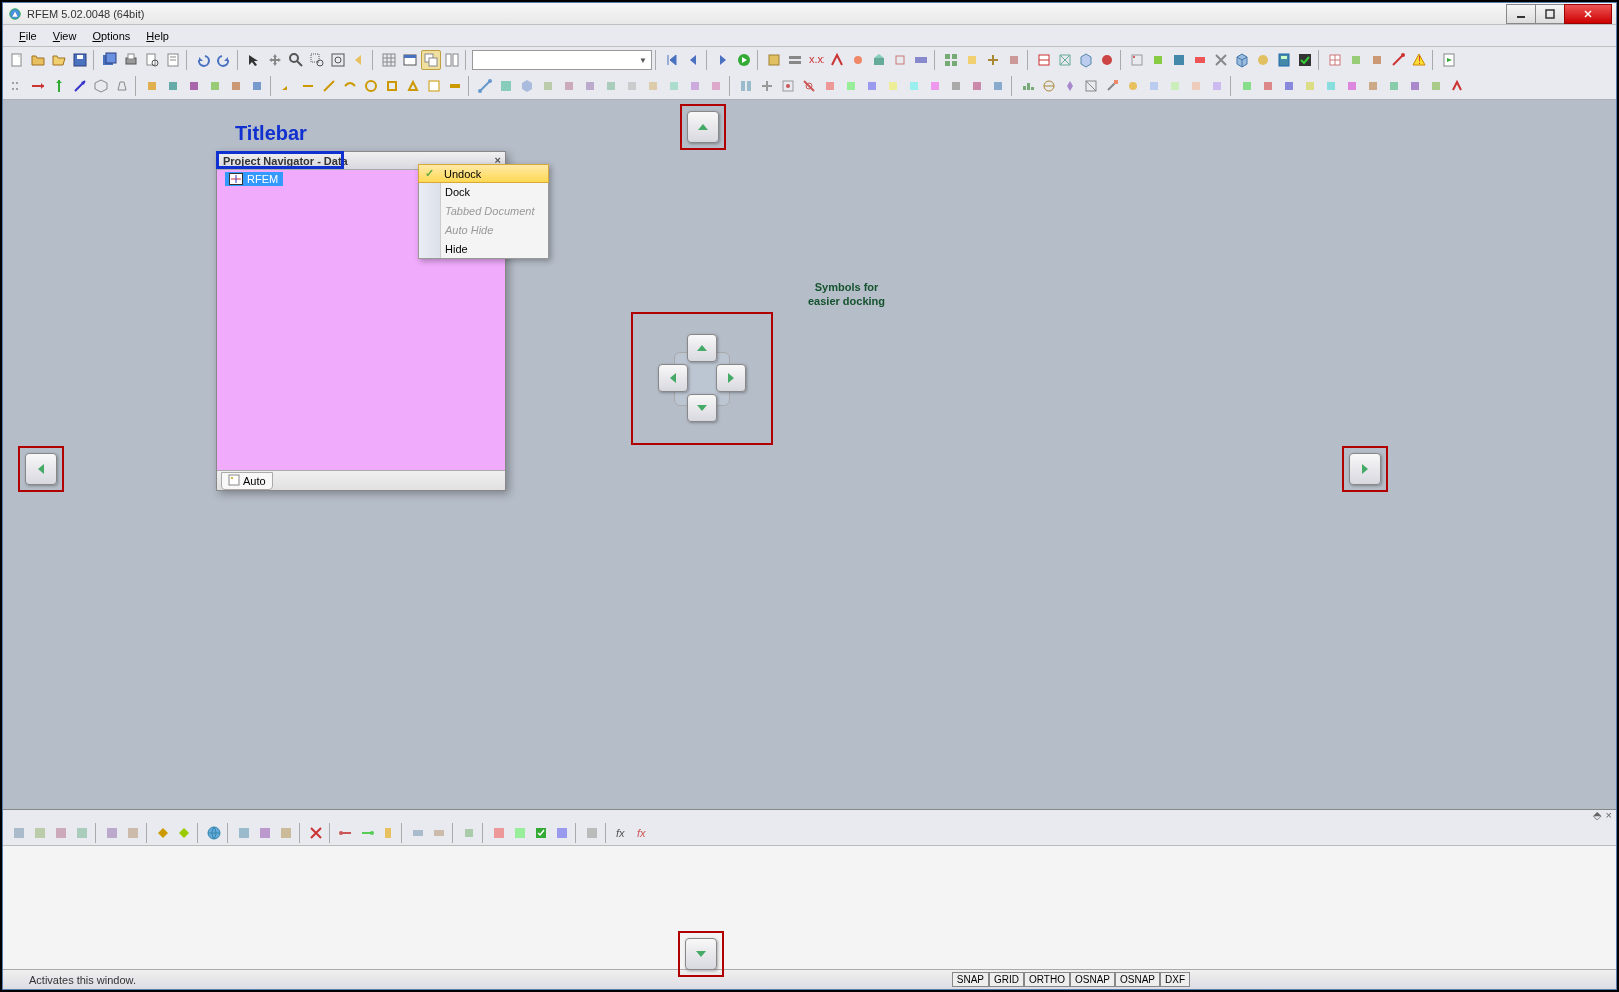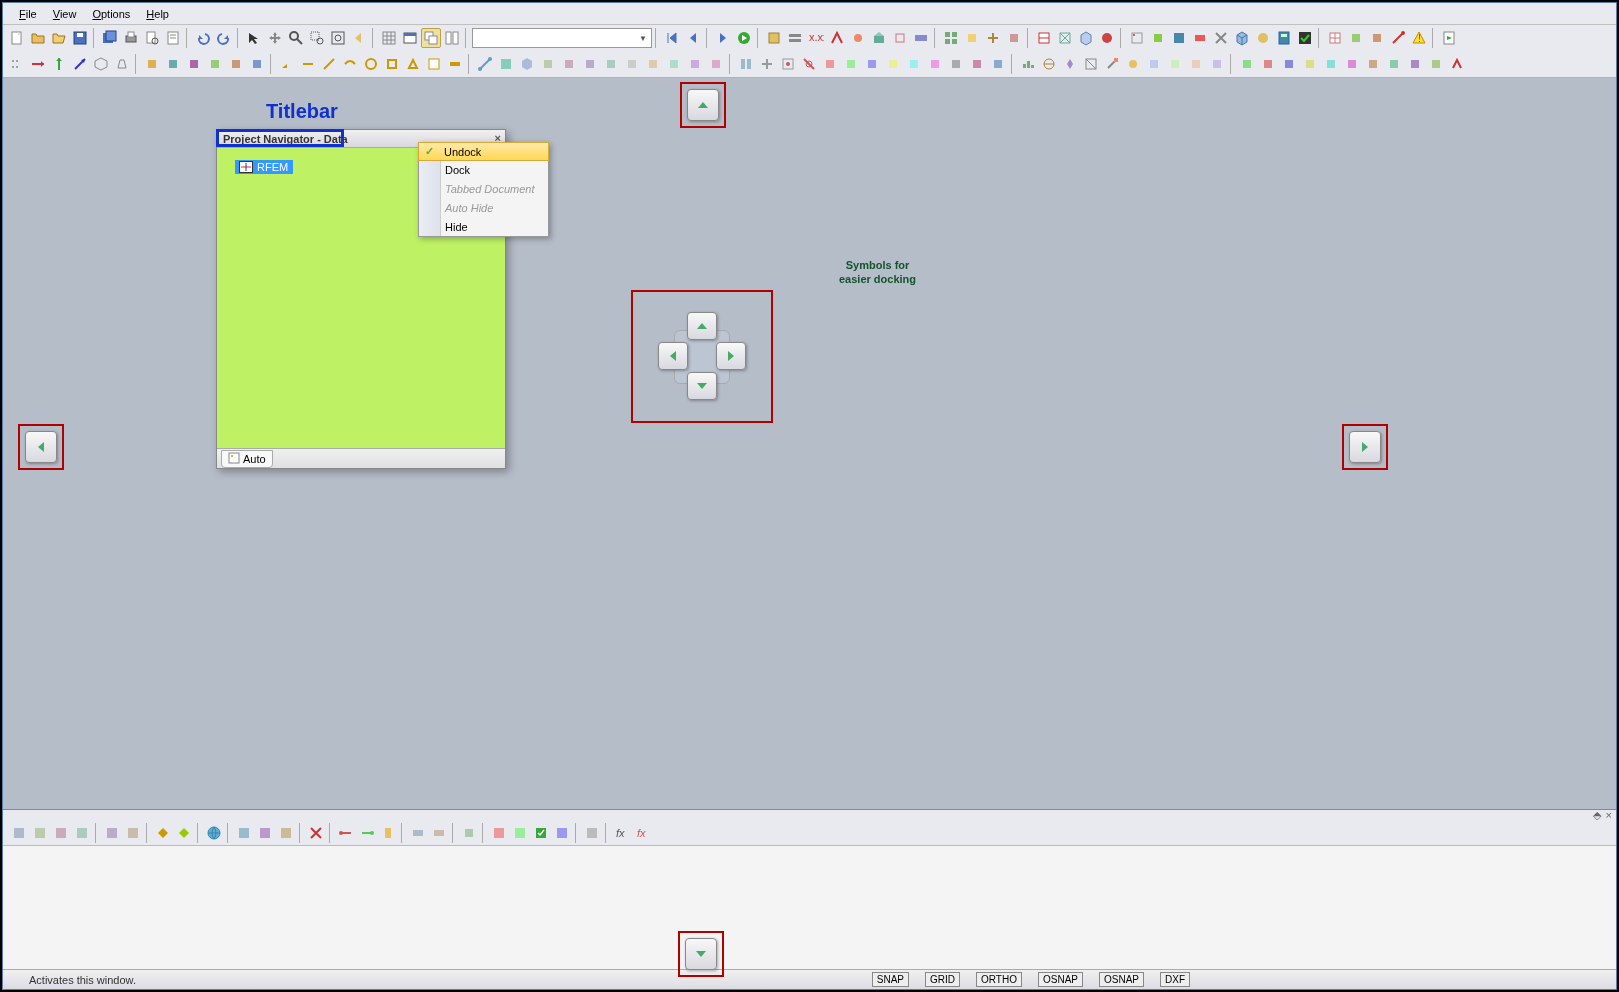--- a/index.html
+++ b/index.html
@@ -92,6 +92,33 @@
 
 <div class="outer-border">
 
+  <div class="titlebar">
+    <span class="app-icon">
+      <svg viewBox="0 0 16 16">
+          <circle cx="8" cy="8" r="6" fill="#4a90d9" stroke="#2a5" stroke-width="1"></circle>
+          <path d="M5 11 L8 5 L11 11 Z" fill="#fff"></path>
+        </svg>
+    </span>
+    <span class="title-text">RFEM 5.02.0048 (64bit)</span>
+    <div class="win-btns">
+      <div class="win-btn">
+          <svg viewBox="0 0 10 10">
+            <line x1="1" y1="8" x2="9" y2="8" stroke="#333" stroke-width="2"></line>
+          </svg>
+        </div>
+      <div class="win-btn">
+          <svg viewBox="0 0 10 10">
+            <rect x="1" y="1" width="8" height="8" fill="none" stroke="#333" stroke-width="1.5"></rect>
+          </svg>
+        </div>
+      <div class="win-btn close">
+          <svg viewBox="0 0 10 10">
+            <line x1="2" y1="2" x2="8" y2="8" stroke="#fff" stroke-width="1.5"></line>
+            <line x1="8" y1="2" x2="2" y2="8" stroke="#fff" stroke-width="1.5"></line>
+          </svg>
+        </div>
+    </div>
+  </div>
 
   <div class="menubar">
     <span class="menu-item"><u>F</u><span></span>ile</span>

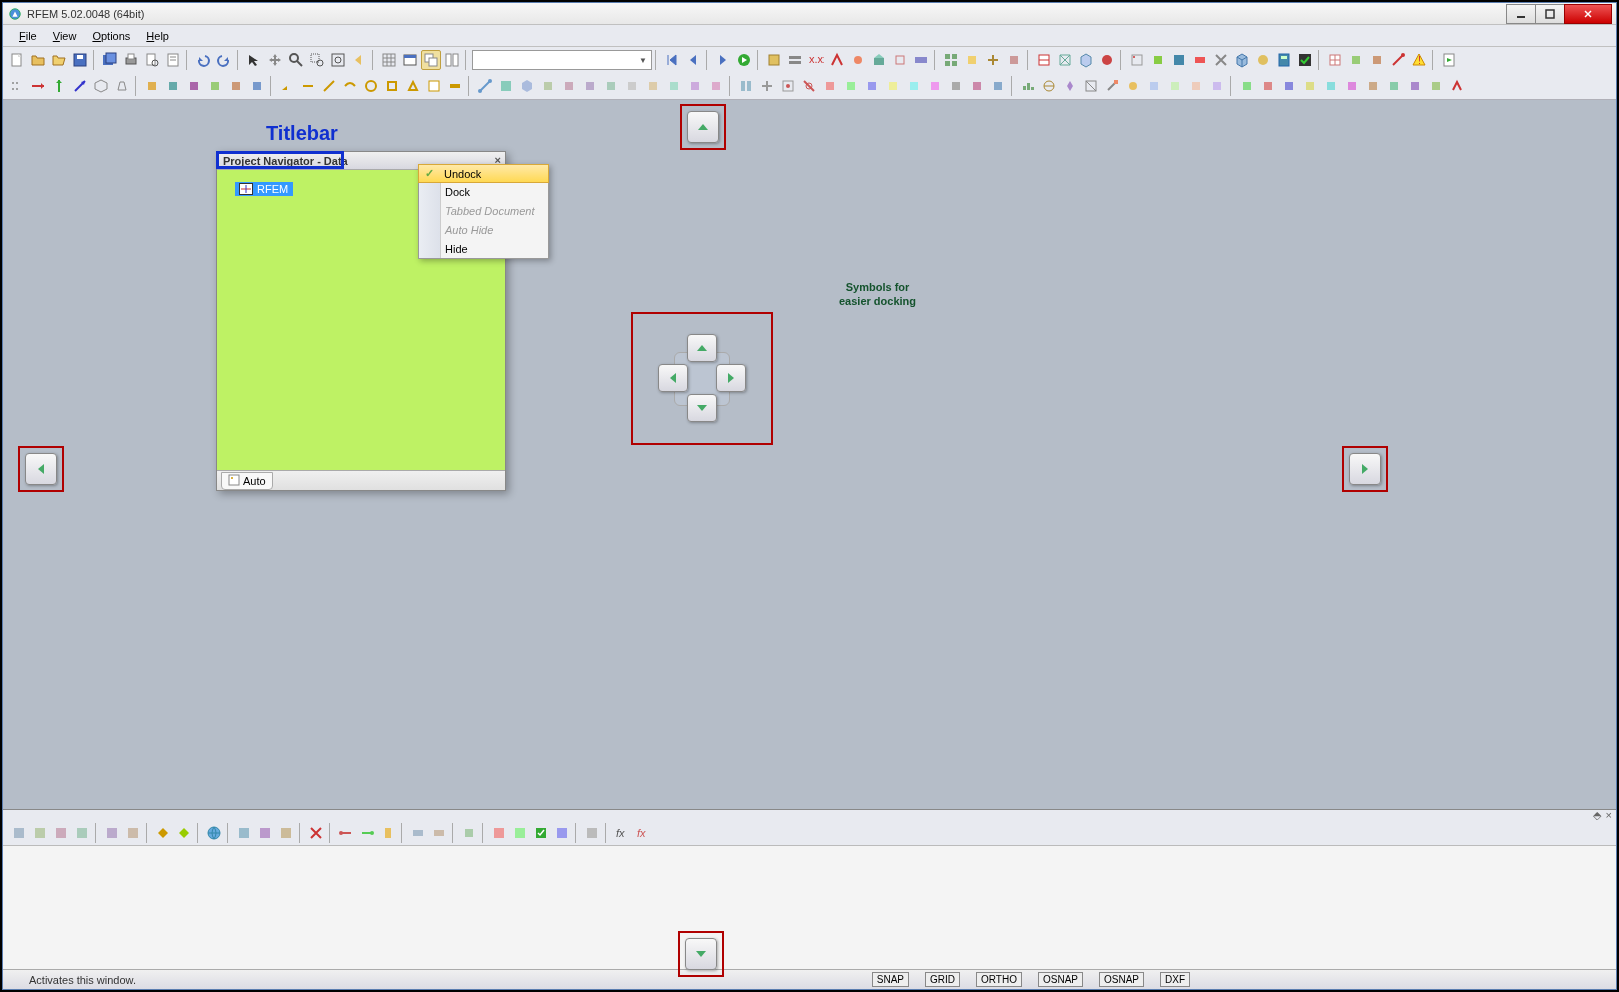--- a/index.html
+++ b/index.html
@@ -48,7 +48,7 @@
 .titlebar-highlight { position: absolute; left: 213px; top: 51px; width: 128px; height: 18px; border: 3px solid #1030d0; pointer-events: none; }
 
 
-.anno-label { position: absolute; font-weight: bold; font-size: 20px; margin-left: 31px; }
+.anno-label { position: absolute; font-weight: bold; font-size: 20px; }
 .anno-label.blue { color: #1030d0; }
 .anno-label.red { color: #14532d; }
 

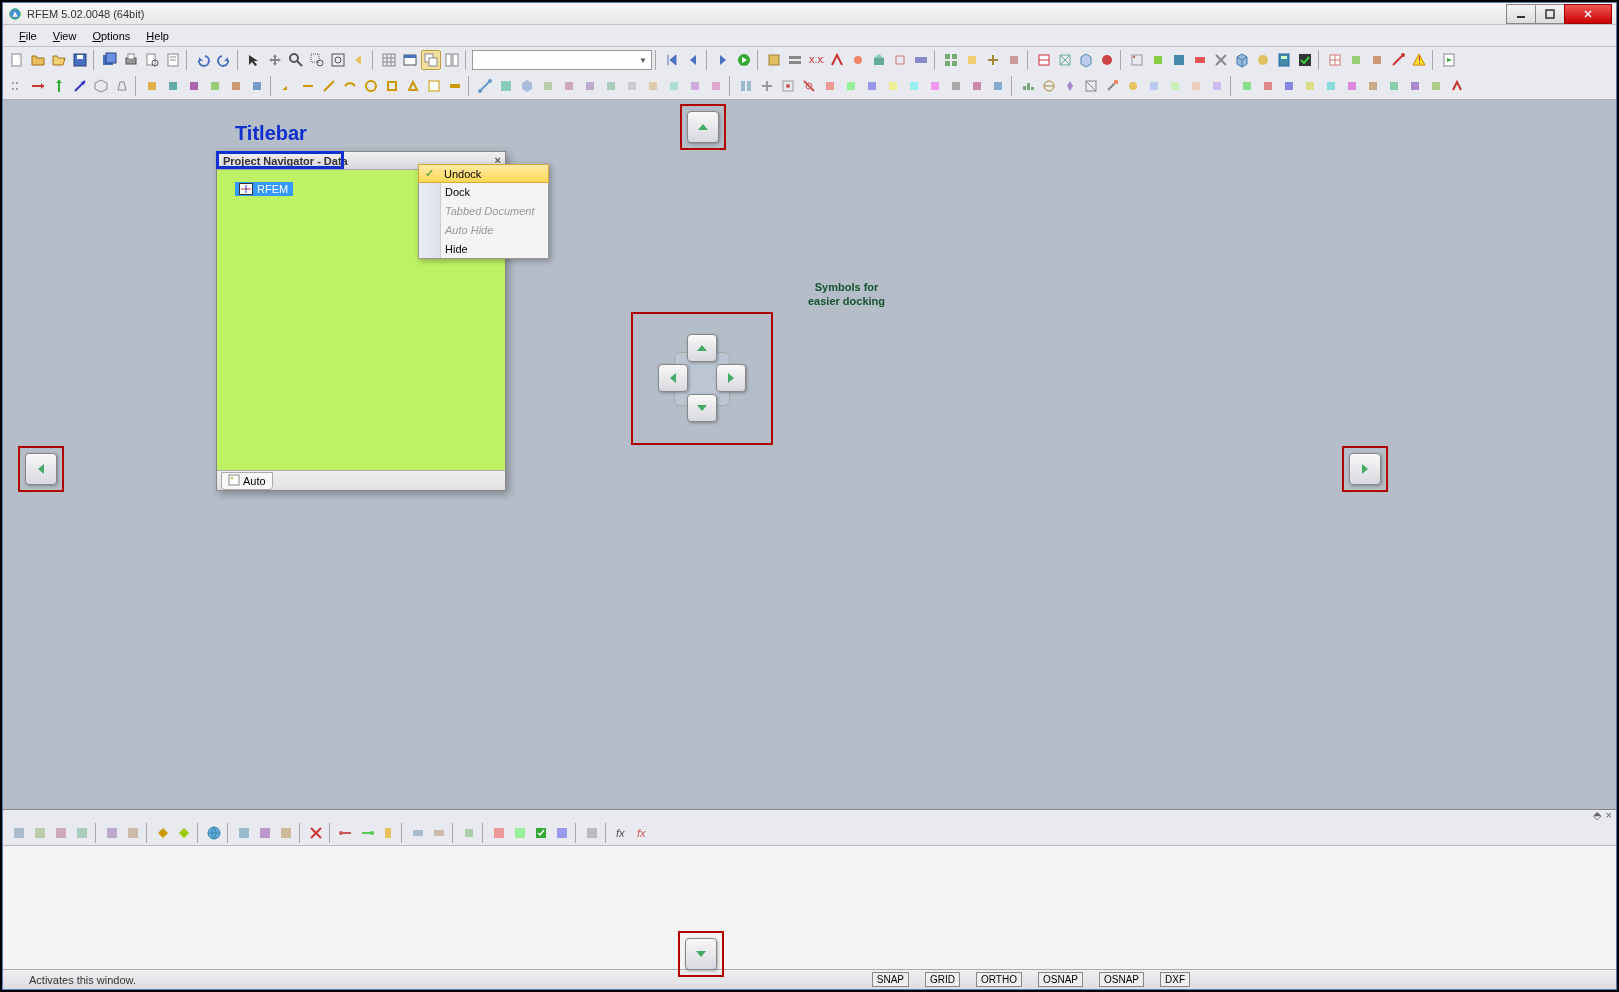--- a/index.html
+++ b/index.html
@@ -38,7 +38,7 @@
 .float-panel { position: absolute; left: 213px; top: 51px; width: 290px; height: 340px; background: #fdfdf5; border: 1px solid #888; box-shadow: 3px 3px 8px rgba(0,0,0,0.3); }
 .float-panel .panel-title { height: 18px; background: linear-gradient(to bottom, #f0f0f0, #d8d8e0); display: flex; align-items: center; padding: 0 6px; font-weight: bold; color: #333; border-bottom: 1px solid #aaa; position: relative; }
 .float-panel .panel-title .close-x { position: absolute; right: 4px; top: 2px; font-size: 11px; color: #555; cursor: pointer; }
-.float-panel .panel-body { height: 300px; background: #bef264; padding: 12px; }
+.float-panel .panel-body { height: 300px; background: #f0abfc; padding: 2px; }
 .float-panel .tree-item { display: flex; align-items: center; background: #3399ff; color: #fff; padding: 1px 4px; width: 58px; margin-left: 6px; }
 .float-panel .tree-item .node-icon { width: 14px; height: 12px; background: #fff; border: 1px solid #333; margin-right: 4px; display: flex; align-items: center; justify-content: center; }
 .float-panel .panel-tabs { height: 20px; border-top: 1px solid #aaa; display: flex; align-items: center; padding: 0 4px; background: linear-gradient(to bottom,#f0f0f0,#e0e0e0); }

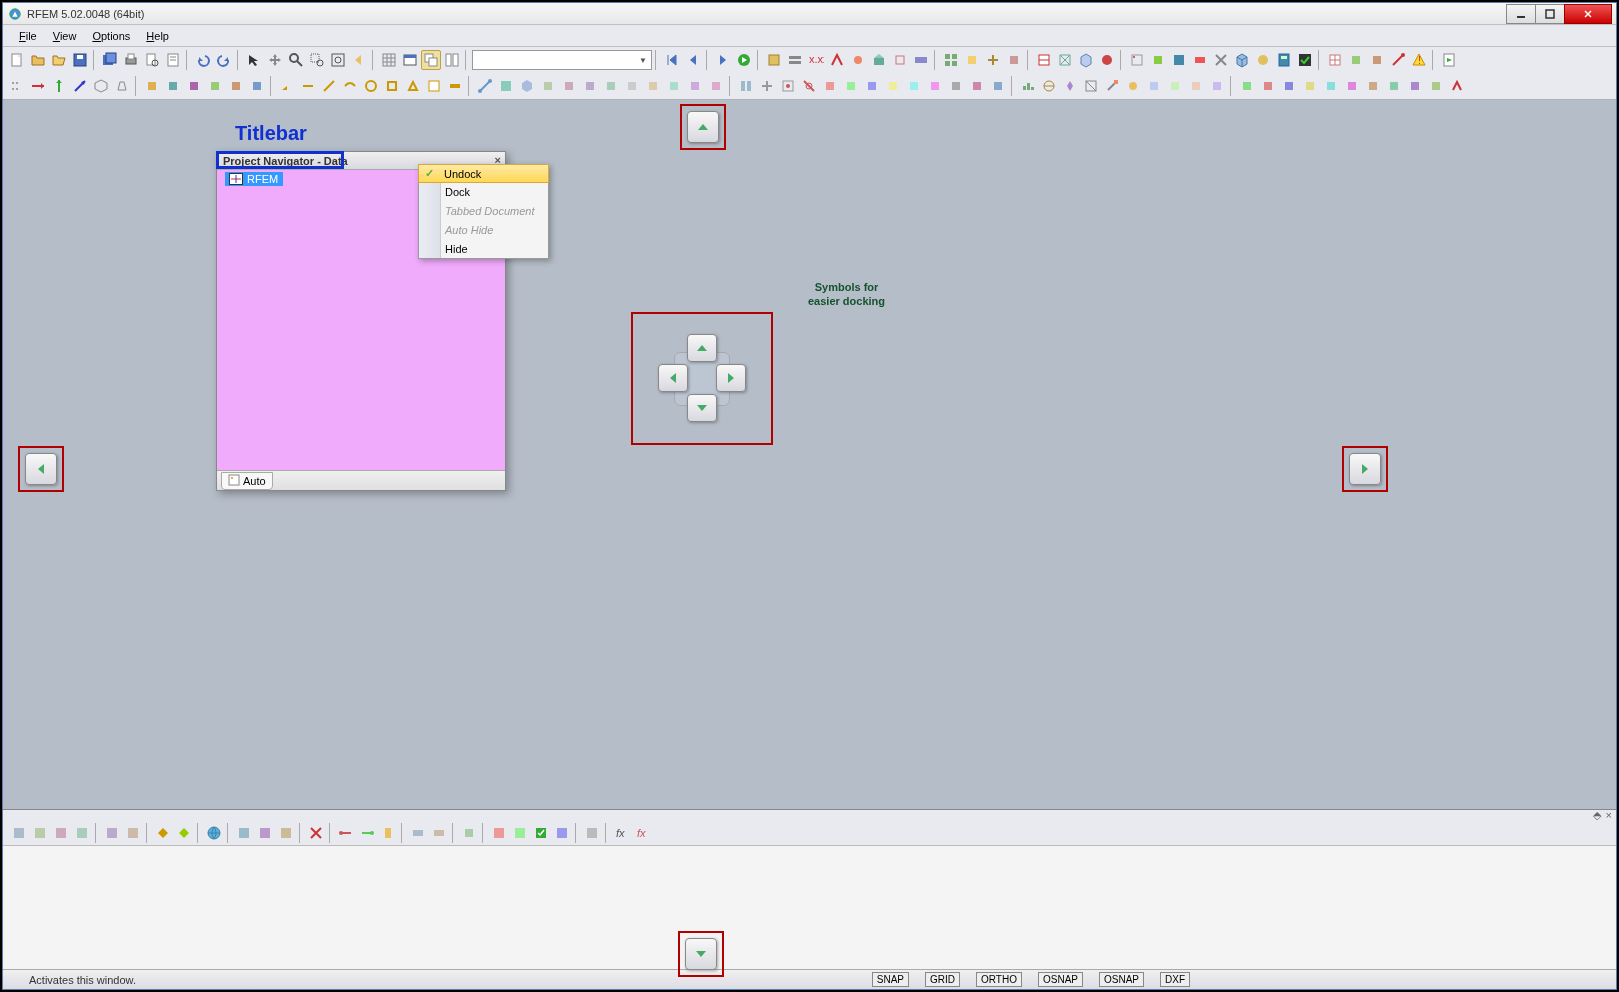--- a/index.html
+++ b/index.html
@@ -84,7 +84,7 @@
 
 .statusbar { height: 20px; background: linear-gradient(to bottom, #f0f0f0, #dcdce4); border-top: 1px solid #aaa; display: flex; align-items: center; padding: 0 6px; }
 .statusbar .status-text { flex: 1; color: #333; margin-left: 20px; }
-.statusbar .status-btns { display: flex; gap: 16px; }
+.statusbar .status-btns { display: flex; gap: 0; }
 .statusbar .sbtn { padding: 1px 4px; border: 1px solid #888; background: #eee; cursor: pointer; font-size: 10px; }
 </style>
 </head>

